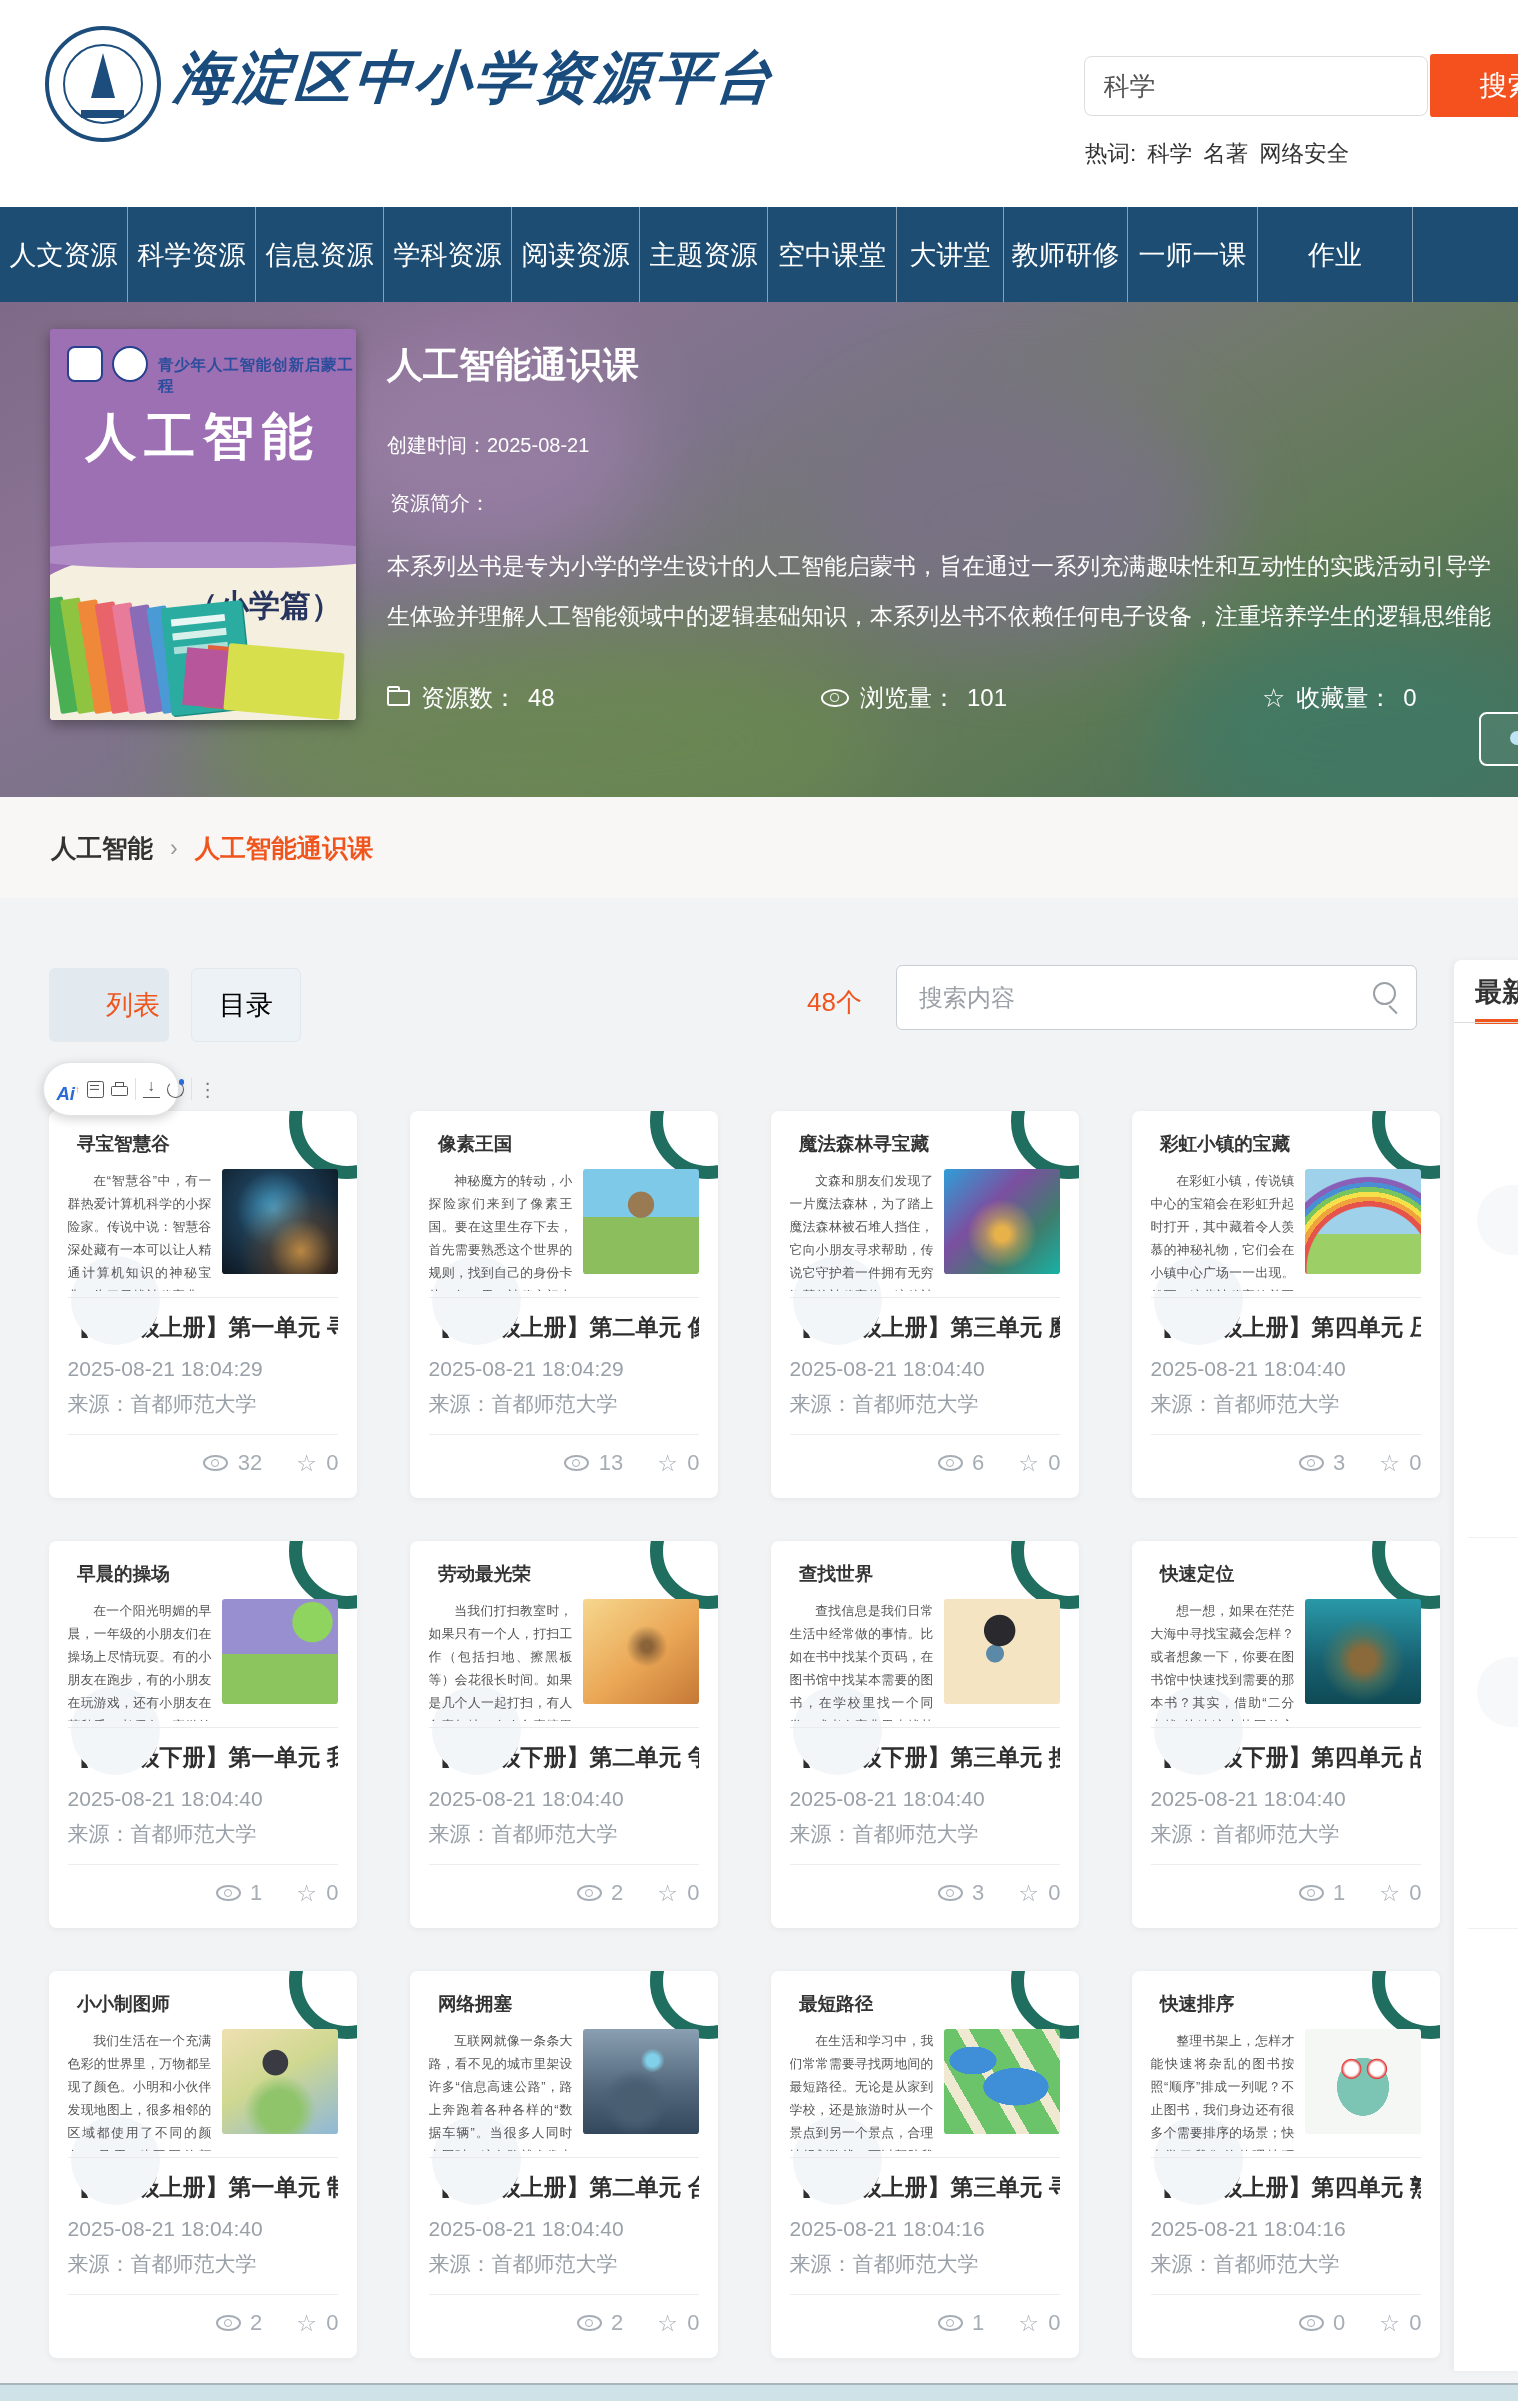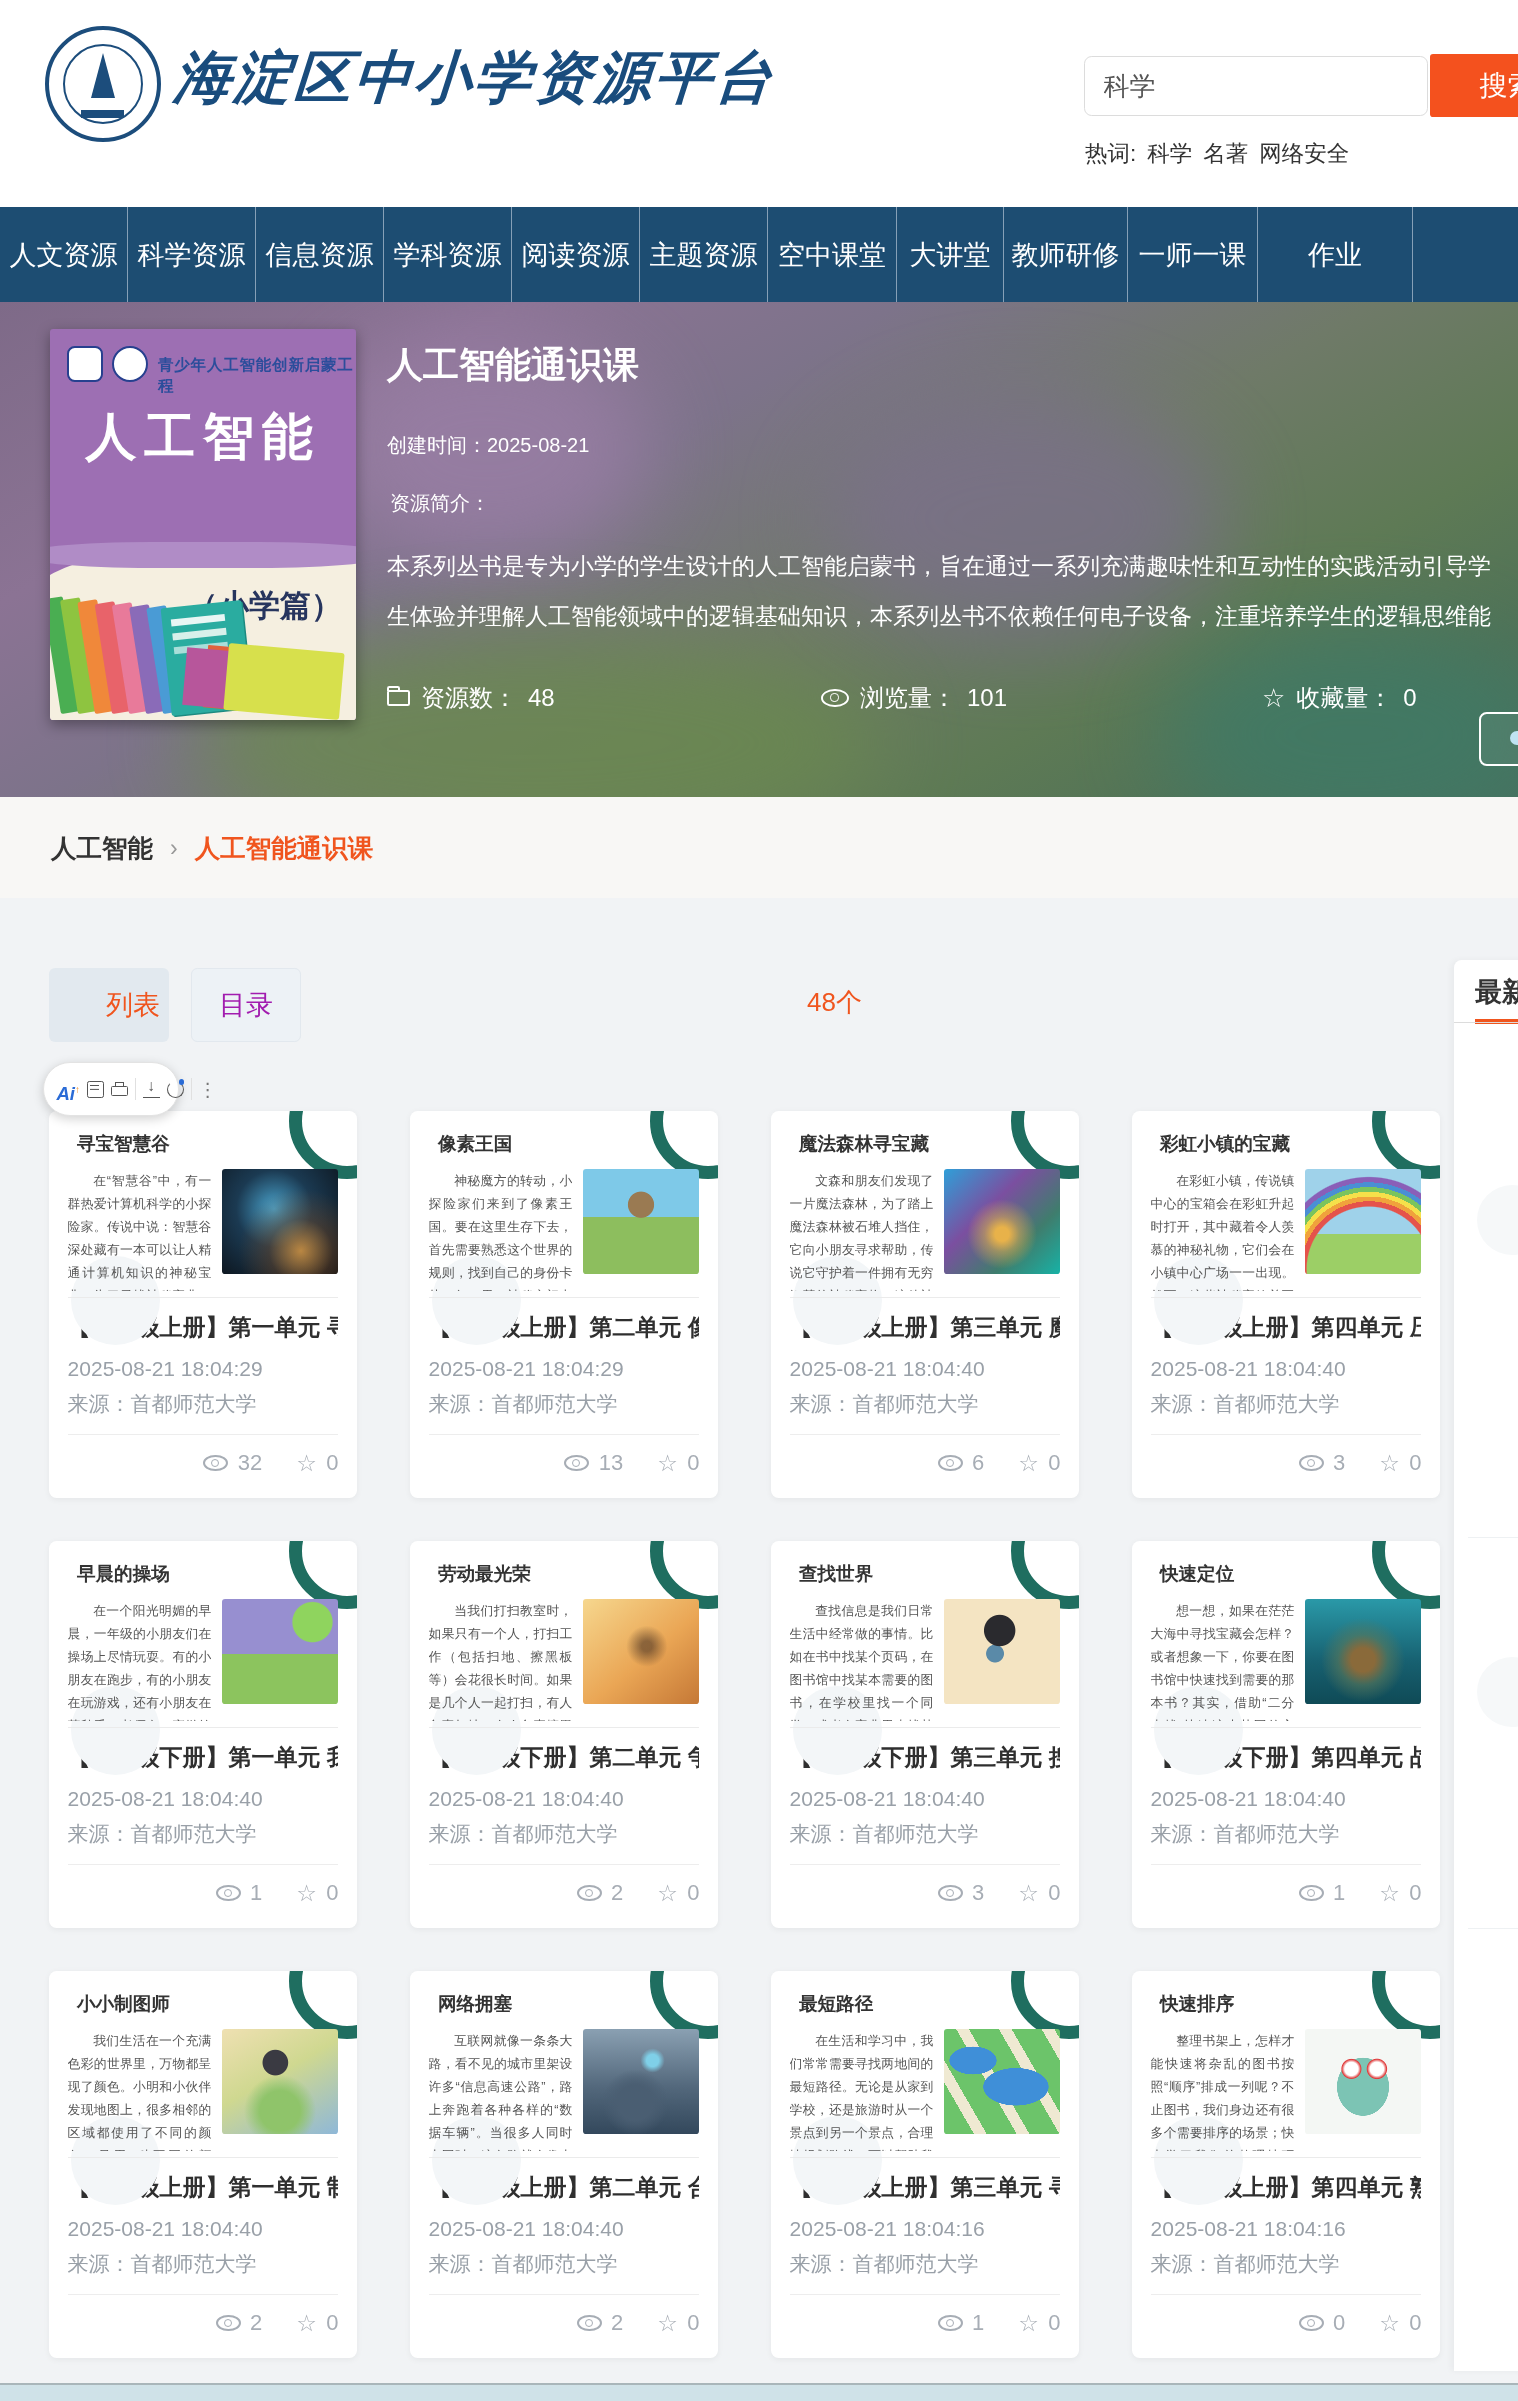--- a/index.html
+++ b/index.html
@@ -80,7 +80,7 @@
   #main{position:absolute;left:0;top:898px;width:1518px;height:1485px;background:#f1f3f5;}
   .tab-btn{position:absolute;top:70px;height:74px;border-radius:6.2px;font-size:27px;display:flex;align-items:center;justify-content:center;box-sizing:border-box;cursor:pointer;}
   #tab-list{left:49px;width:120px;background:#e2e9ef;color:#f0551e;padding-left:48px;}
-  #tab-catalog{left:191px;width:110px;background:#edf2f6;color:#a21caf;border:0.8px solid #e2e8ee;}
+  #tab-catalog{left:191px;width:110px;background:#edf2f6;color:#000000;border:0.8px solid #e2e8ee;}
   #res-count{position:absolute;left:807px;top:87px;font-size:26px;color:#f0551e;}
   #content-search{position:absolute;left:896px;top:67px;width:521px;height:65px;background:#fff;border:1.5px solid #c9ced4;border-radius:6.2px;box-sizing:border-box;}
   #content-search input{position:absolute;left:20px;top:0;width:434px;height:62px;border:none;outline:none;font-size:24px;color:#444;font-family:inherit;background:transparent;}

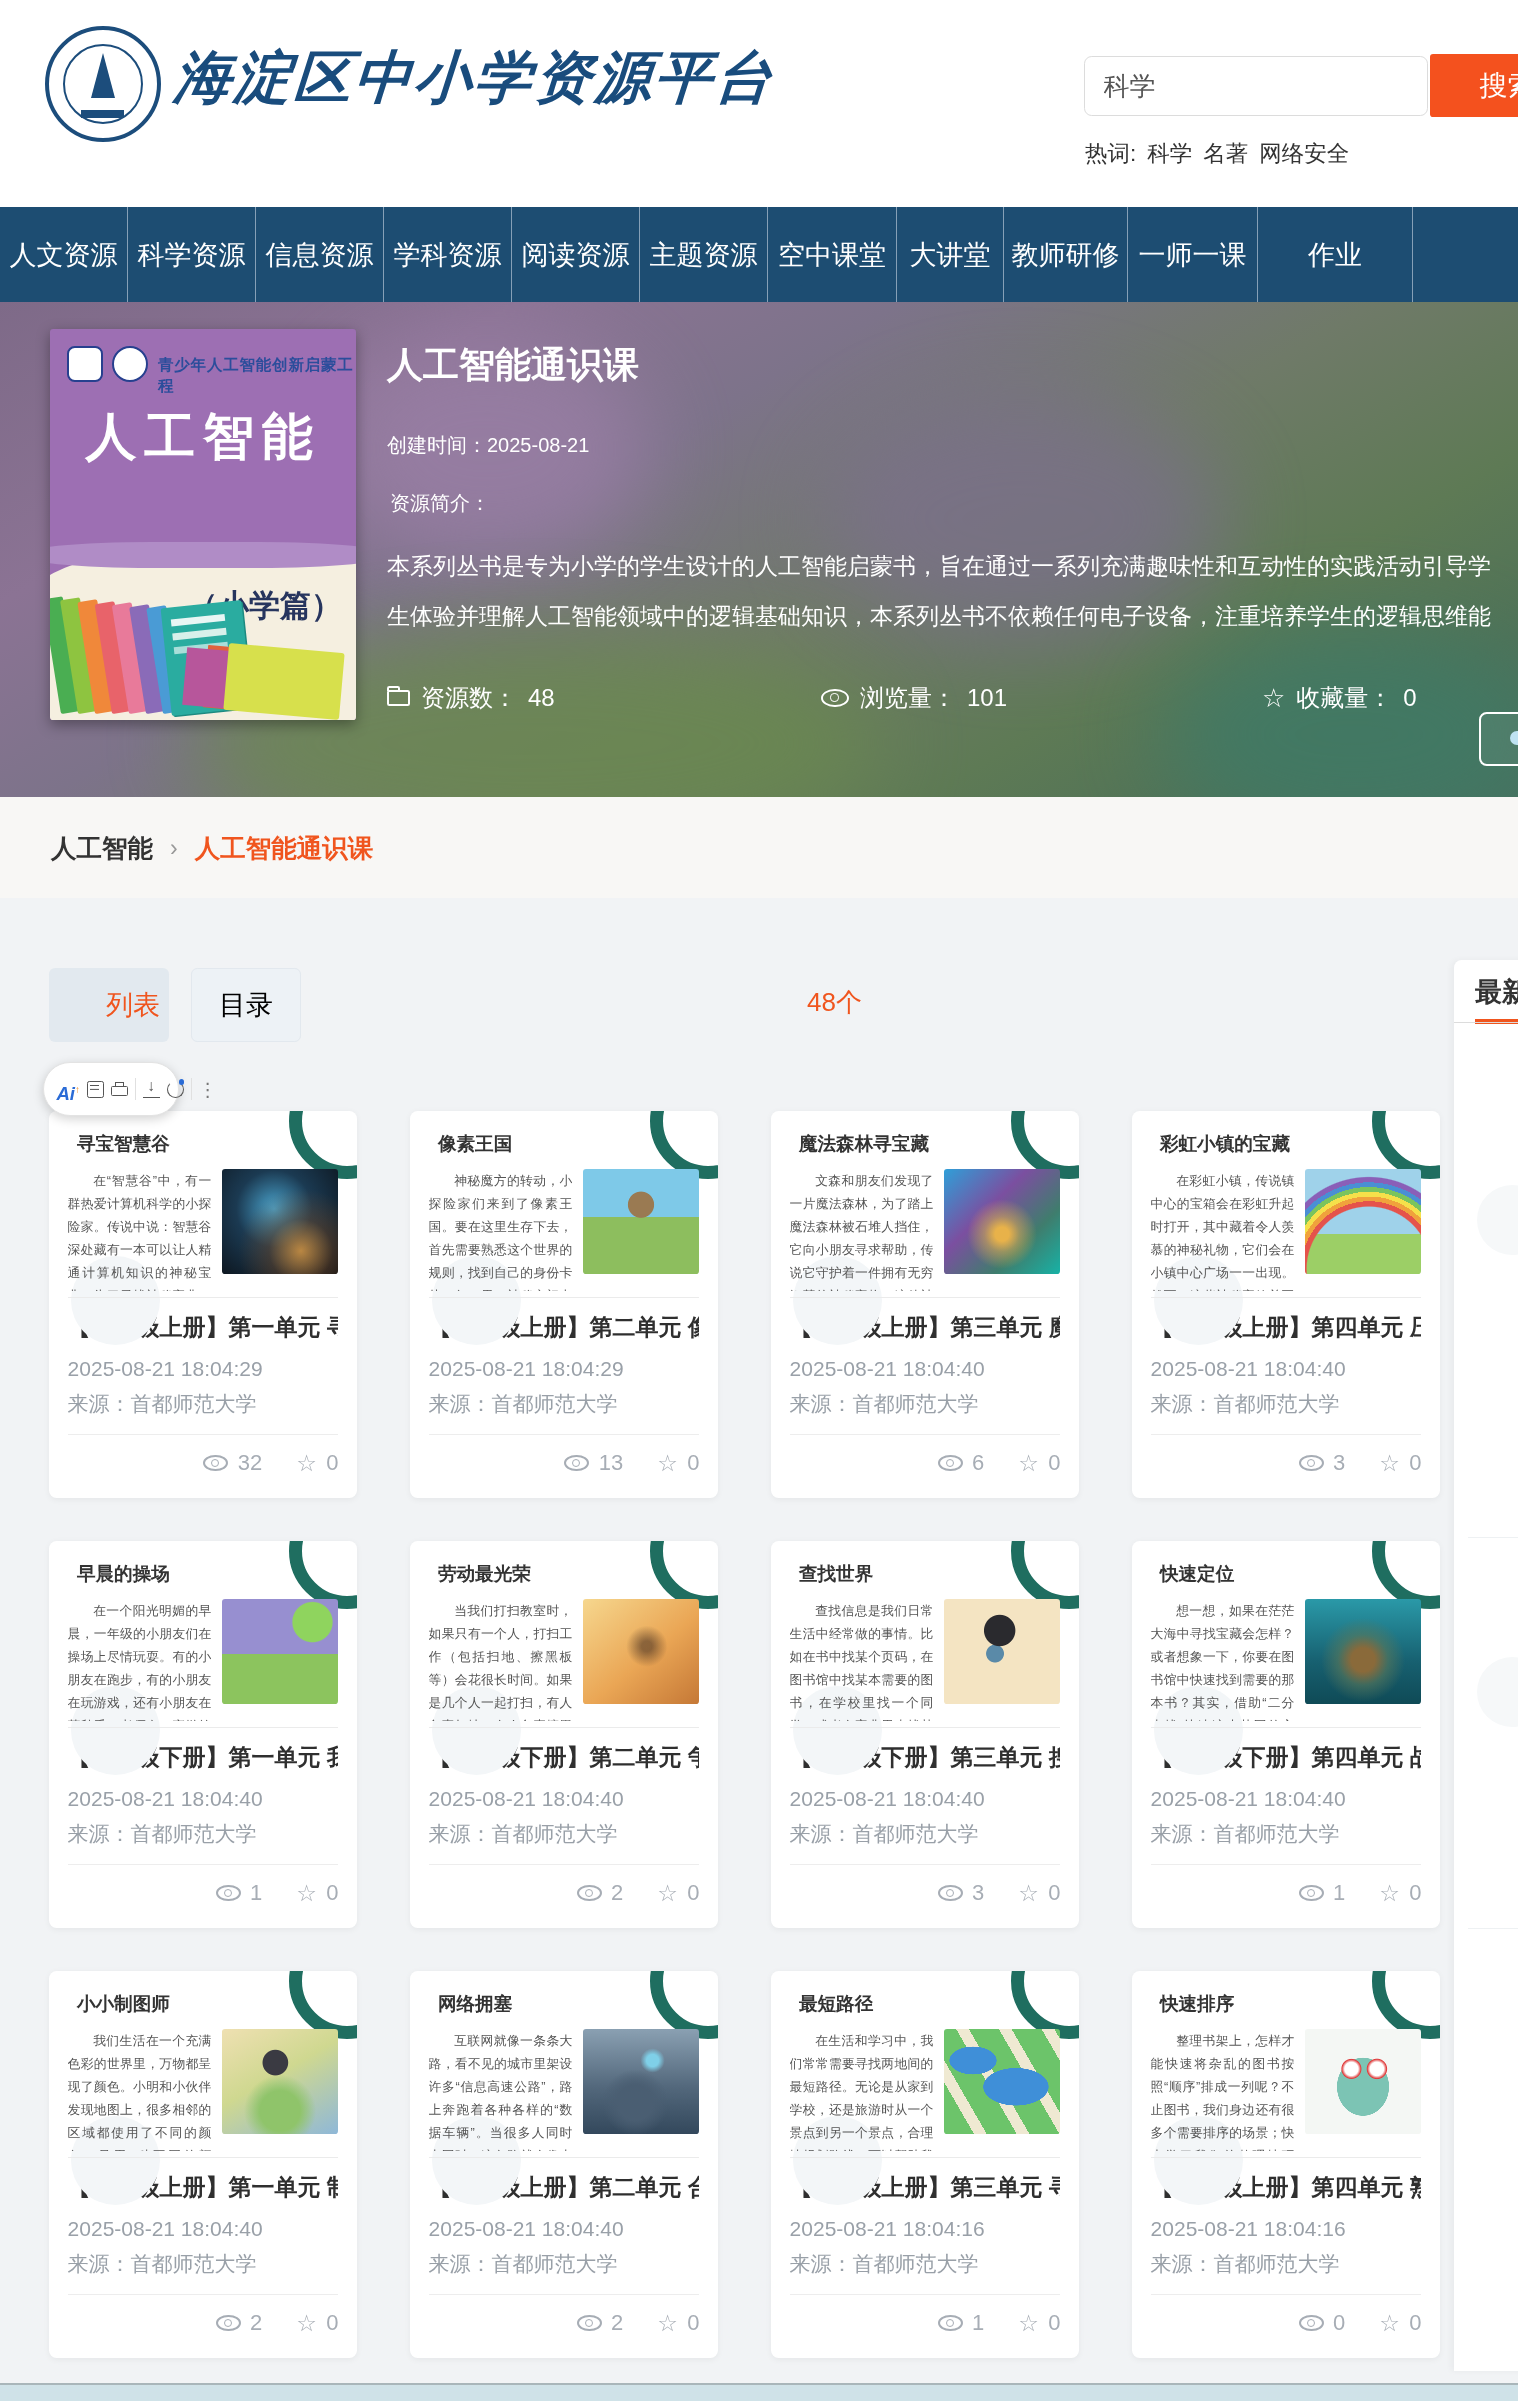--- a/index.html
+++ b/index.html
@@ -231,6 +231,10 @@
   <div id="tab-list" class="tab-btn">列表</div>
   <div id="tab-catalog" class="tab-btn">目录</div>
   <div id="res-count">48个</div>
+  <div id="content-search">
+    <input placeholder="搜索内容" style="">
+    <span class="mag-icon"></span>
+  </div>
 
   <div id="ext-toolbar">
     <span class="tb-ico ai-txt">Ai<sup>↑</sup></span>

